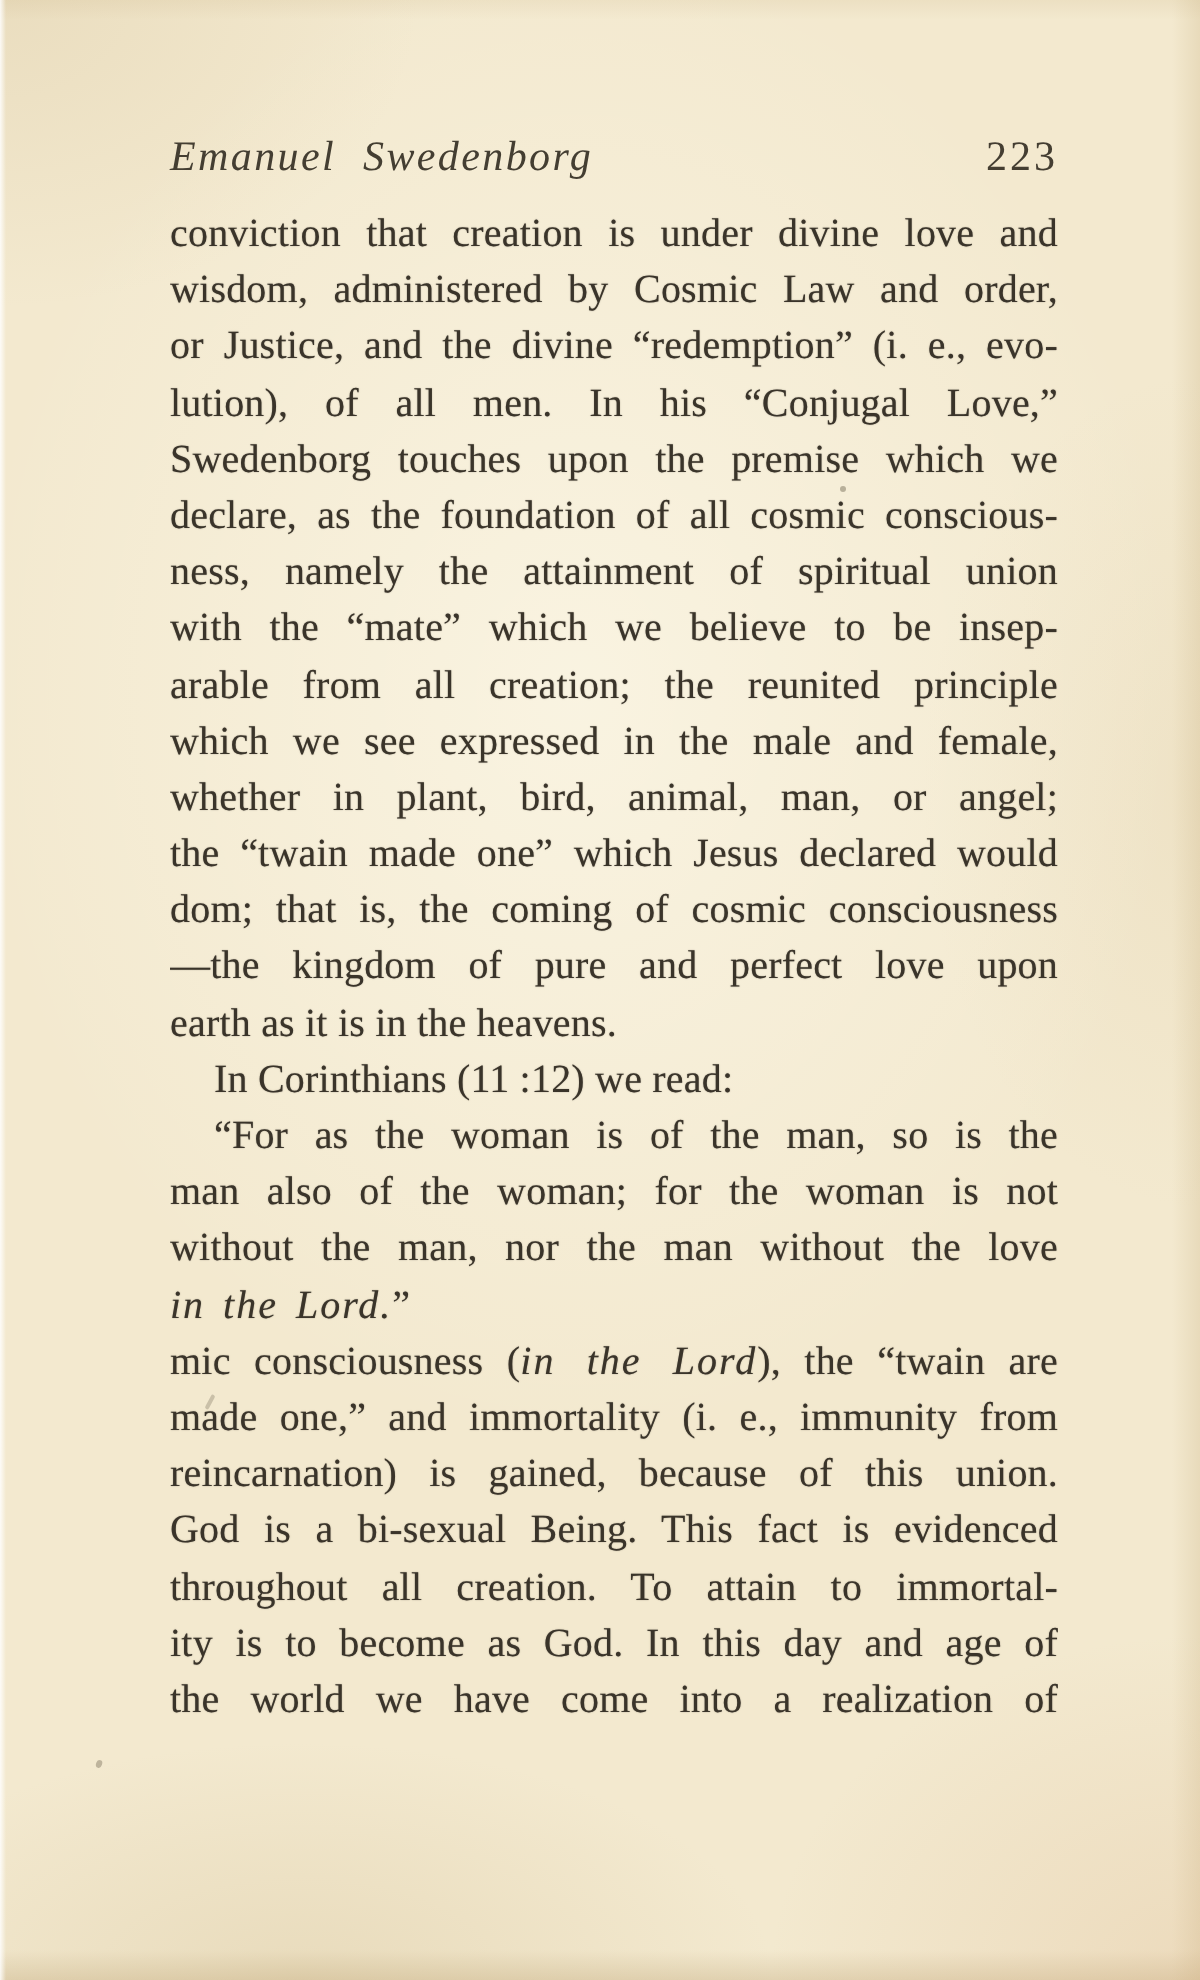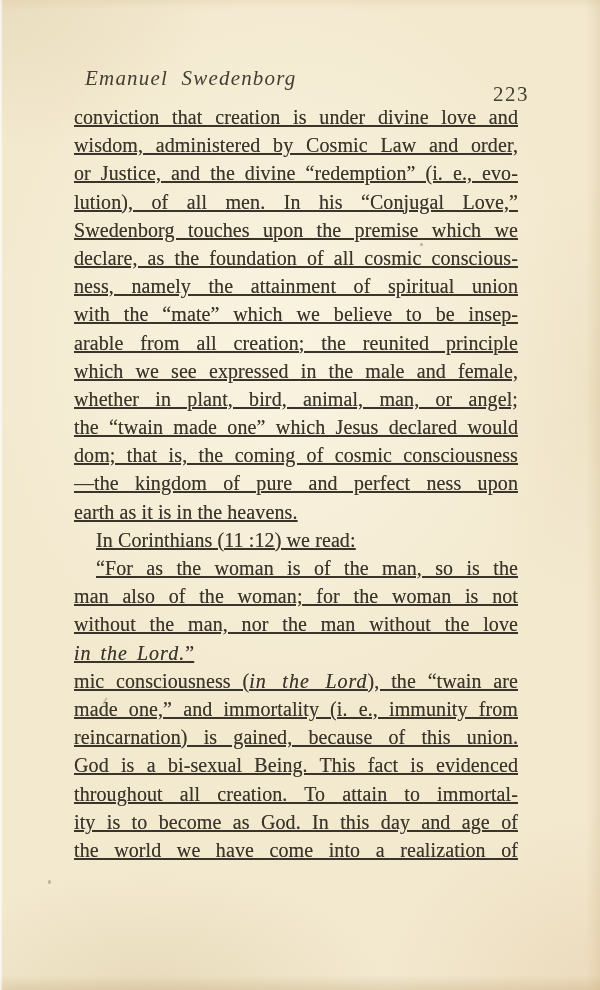--- a/index.html
+++ b/index.html
@@ -43,7 +43,7 @@
   .running-head .folio {
     position: absolute;
     right: 0;
-    top: 16px;
+    top: 0;
     font-style: normal;
     letter-spacing: 1.5px;
   }

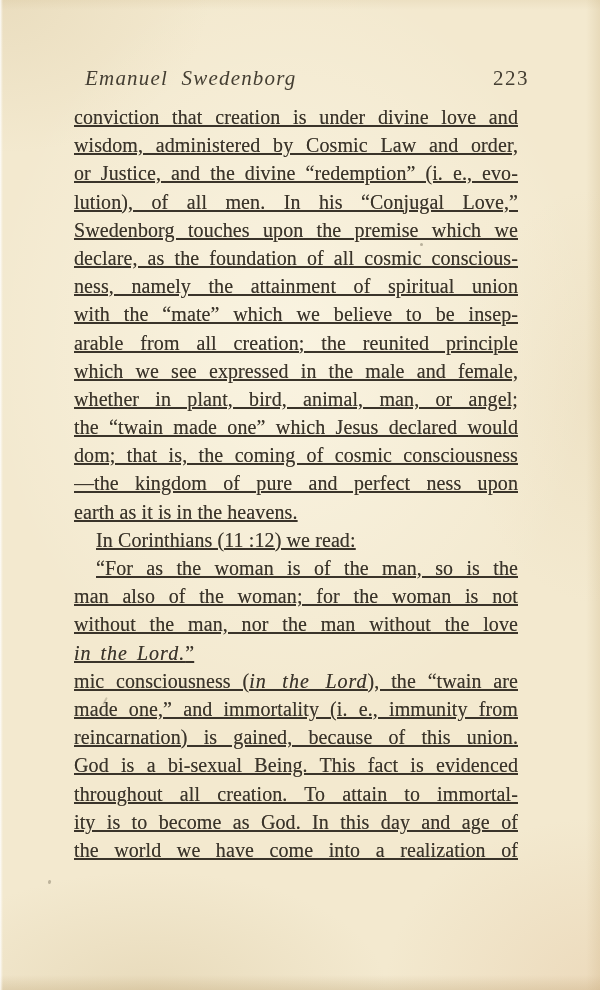--- a/index.html
+++ b/index.html
@@ -49,11 +49,10 @@
   }
   .text-block {
     position: absolute;
-    left: 74px;
+    left: 85px;
     top: 103px;
     width: 444px;
     text-shadow: 0 0 0.6px rgba(56,50,40,0.55);
-    text-decoration: underline;
   }
   .line {
     font-size: 20px;

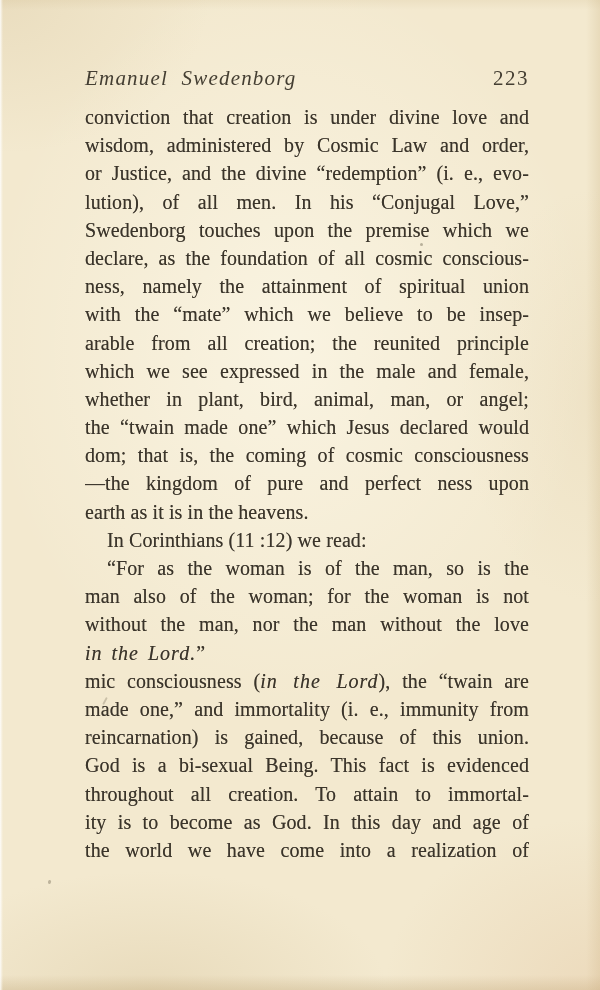--- a/index.html
+++ b/index.html
@@ -102,7 +102,7 @@
       <div class="line"><span>whether in plant, bird, animal, man, or angel;</span></div>
       <div class="line"><span>the “twain made one” which Jesus declared would</span></div>
       <div class="line"><span>dom; that is, the coming of cosmic consciousness</span></div>
-      <div class="line"><span>—the kingdom of pure and perfect ness upon</span></div>
+      <div class="line"><span>—the kingdom of pure and perfect love upon</span></div>
       <div class="line endline"><span>earth as it is in the heavens.</span></div>
     </div>
     <div>

